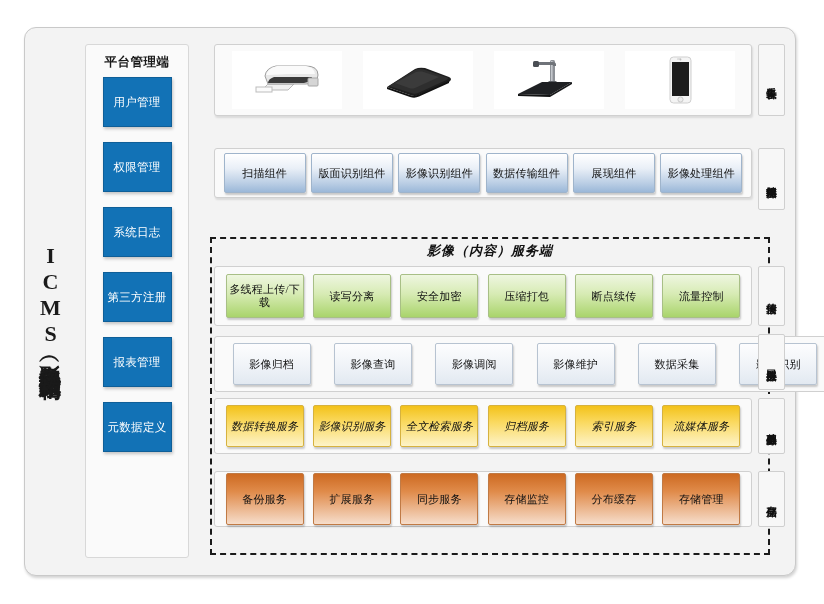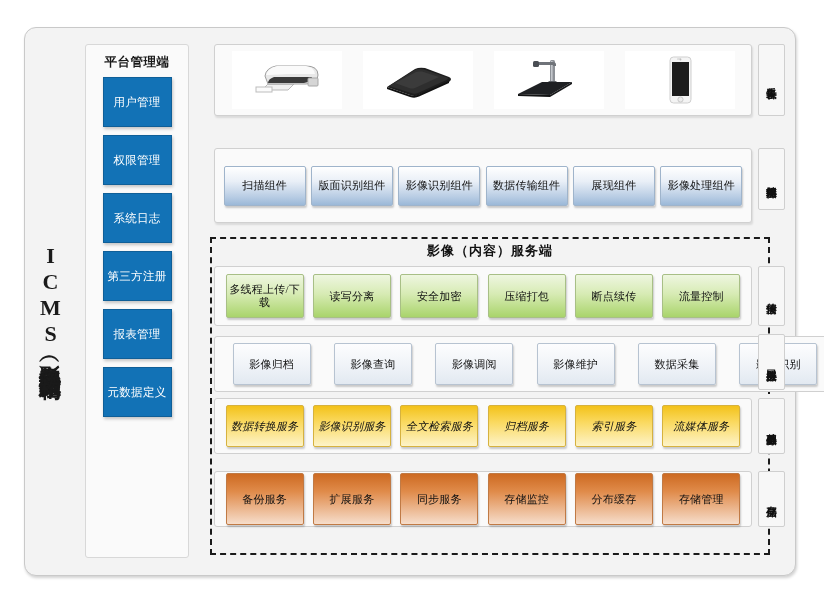--- a/index.html
+++ b/index.html
@@ -60,7 +60,7 @@
   }
   .admin-btn{
     width:69px;height:50px;
-    margin-bottom:8px;
+    margin-bottom:15px;
     background:#1272b6;
     border:1px solid #0f5f98;
     color:#ffffff;

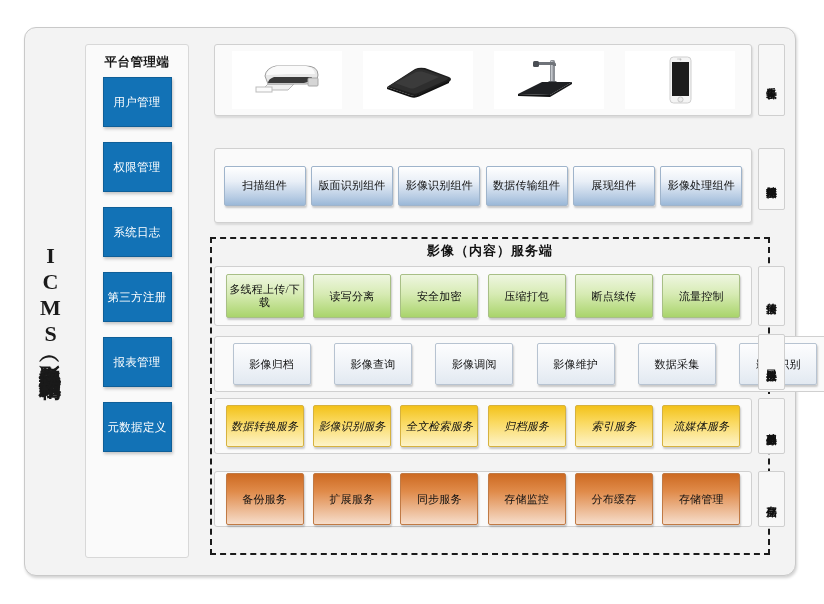--- a/index.html
+++ b/index.html
@@ -129,7 +129,7 @@
   .device-cell svg{display:block;}
 
   
-  #comp-band{top:104px;width:538px;height:75px;}
+  #comp-band{top:104px;width:538px;height:50px;}
   .node{
     height:40px;
     display:flex;align-items:center;justify-content:center;

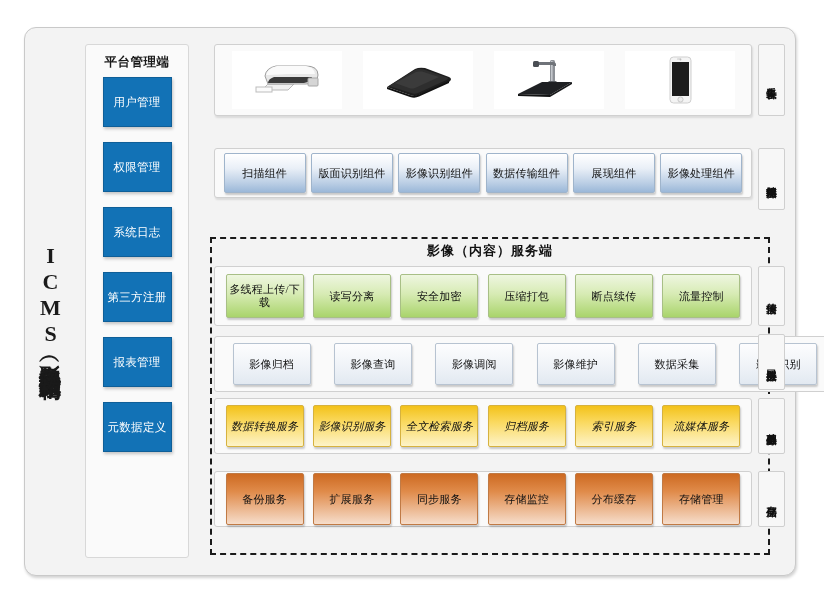--- a/index.html
+++ b/index.html
@@ -185,6 +185,7 @@
     font-size:13px;font-weight:700;color:#111;
     letter-spacing:1px;
     background:transparent;
+    font-style:italic;
   }
 
   #trans-band{top:222px;width:538px;height:60px;}

